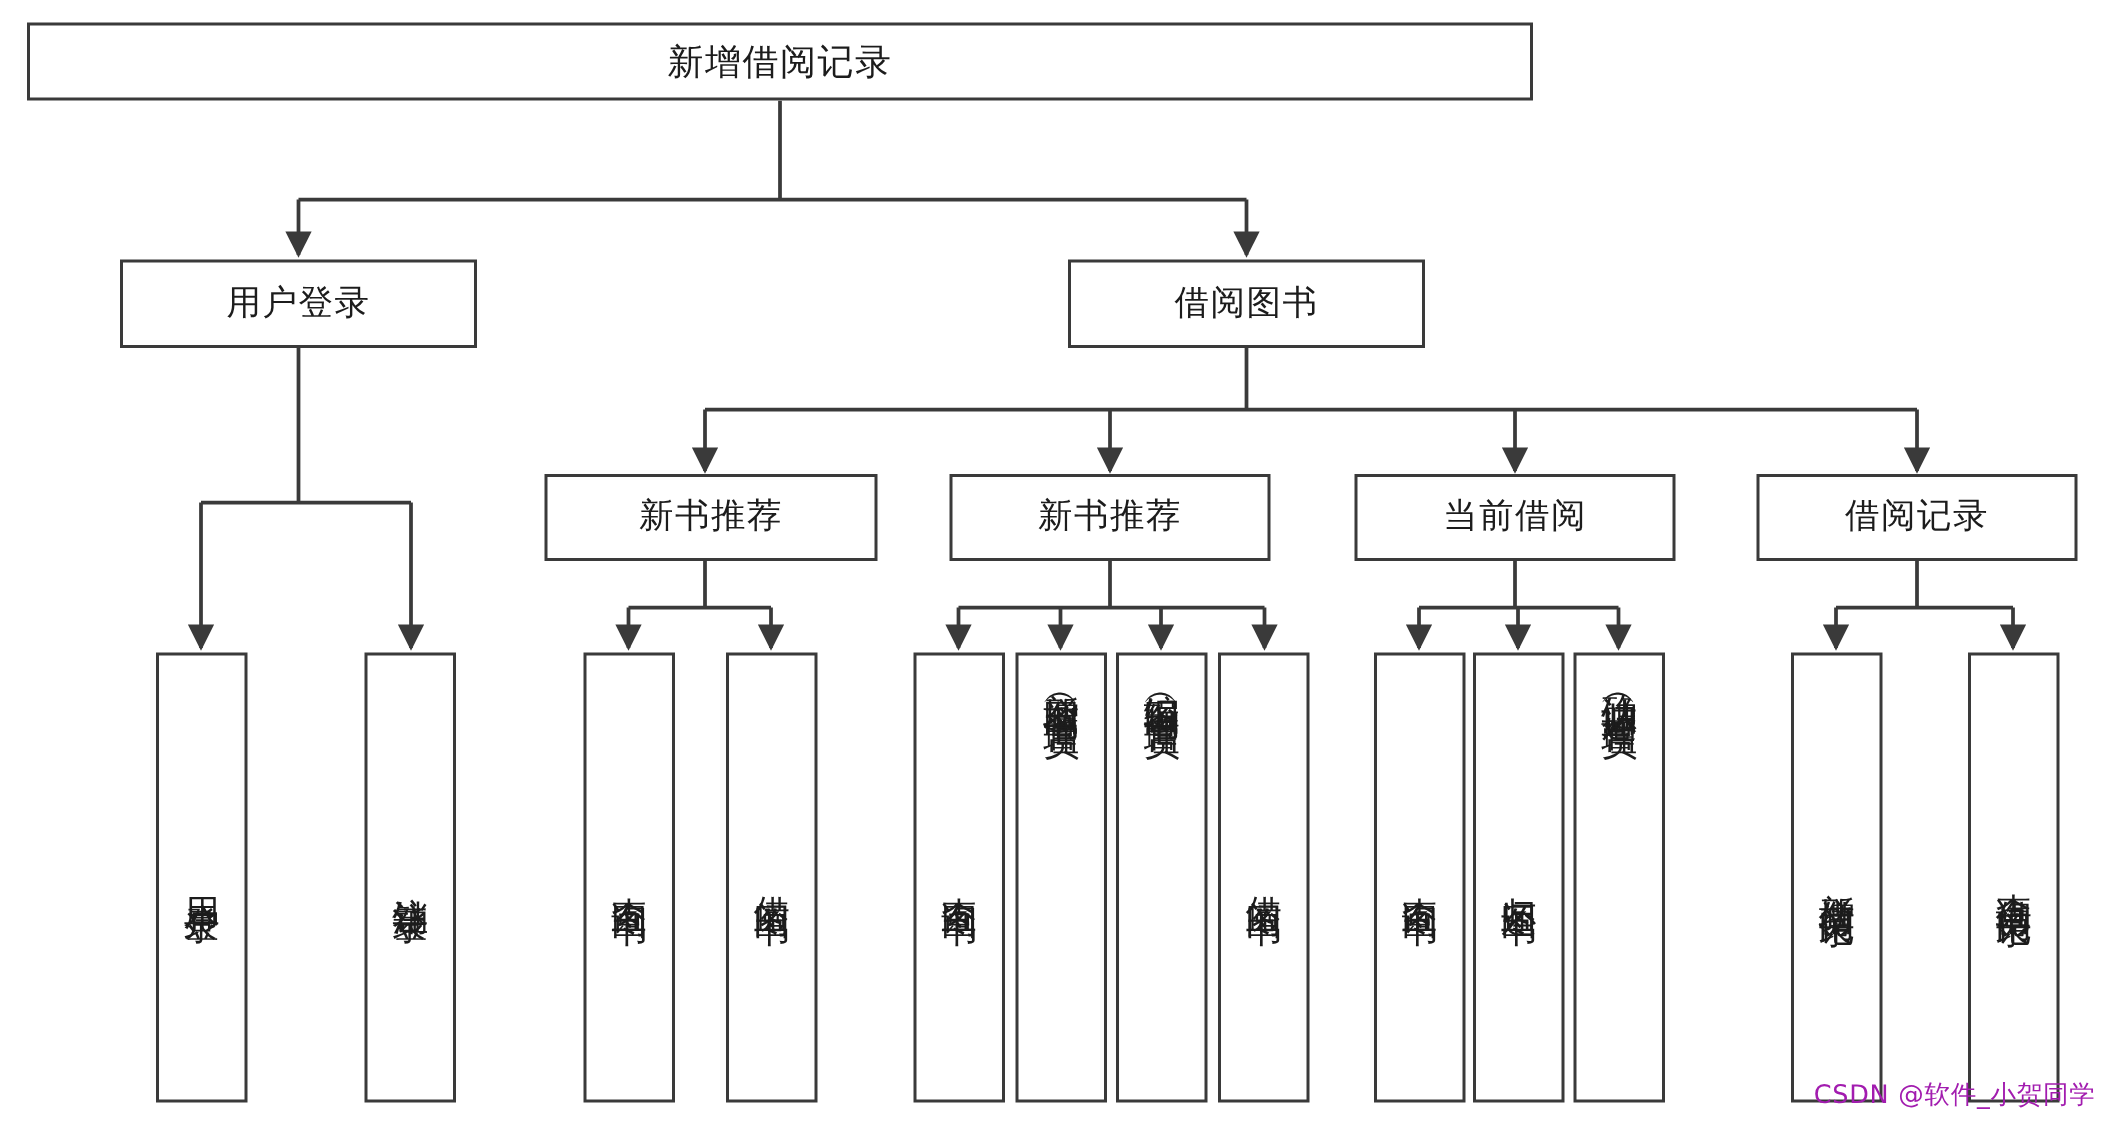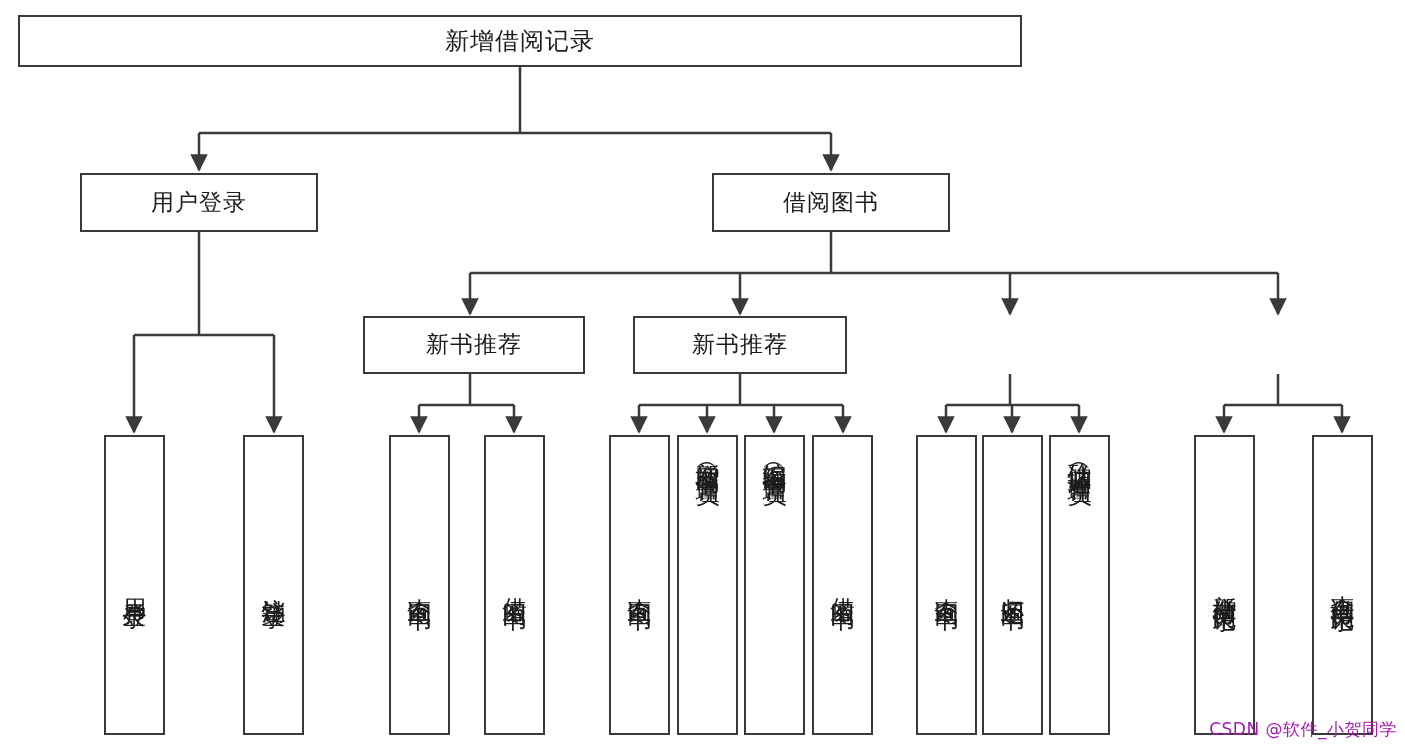--- a/index.html
+++ b/index.html
@@ -149,6 +149,9 @@
   <div class="node horizontal" style="left:633px; top:316px; width:214px; height:58px;">
     <span class="node-label">新书推荐</span>
   </div>
+  <div class="node horizontal" style="left:903px; top:316px; width:214px; height:58px;">
+    <span class="node-label">当前借阅</span>
+  </div>
 
   <div class="node vertical v-centered" style="left:104px; top:435px; width:61px; height:300px;">
     <span class="node-label">用户登录</span>

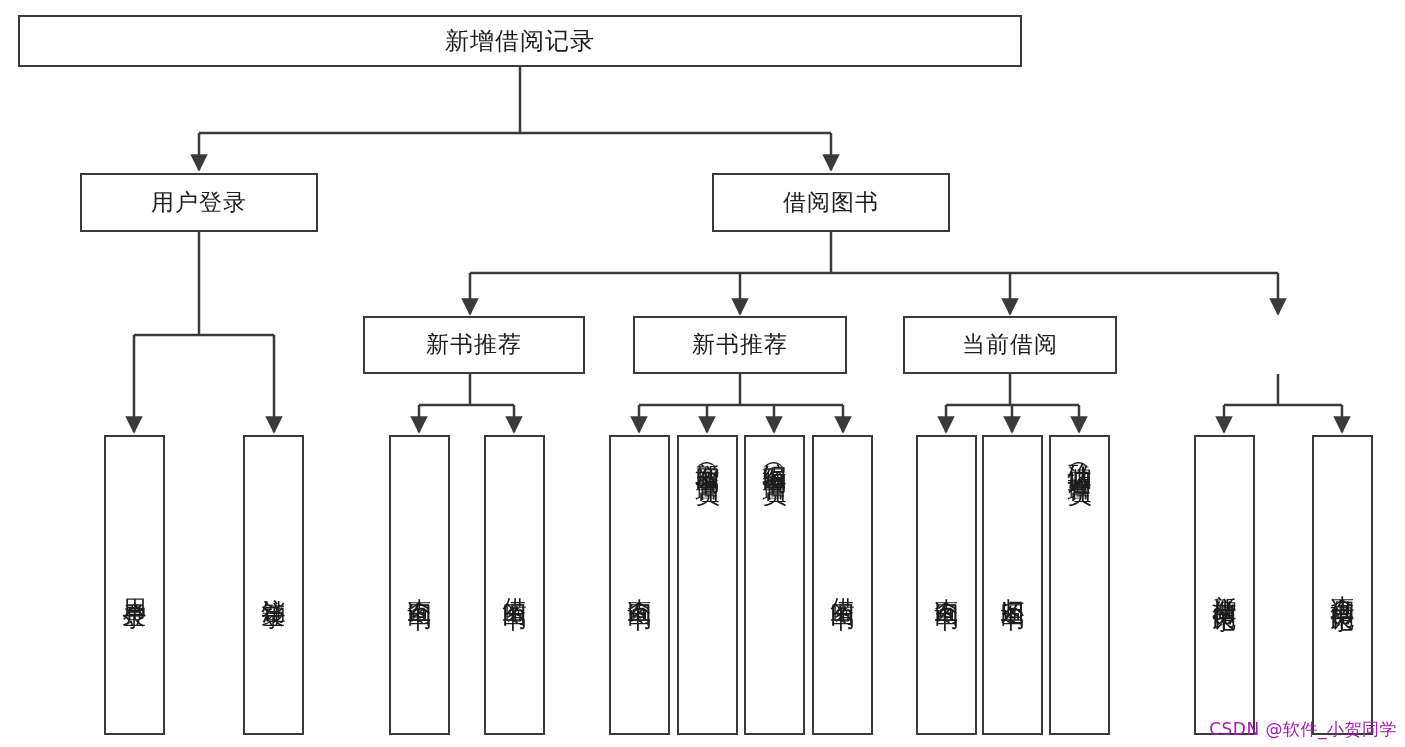--- a/index.html
+++ b/index.html
@@ -152,6 +152,9 @@
   <div class="node horizontal" style="left:903px; top:316px; width:214px; height:58px;">
     <span class="node-label">当前借阅</span>
   </div>
+  <div class="node horizontal" style="left:1171px; top:316px; width:214px; height:58px;">
+    <span class="node-label">借阅记录</span>
+  </div>
 
   <div class="node vertical v-centered" style="left:104px; top:435px; width:61px; height:300px;">
     <span class="node-label">用户登录</span>

